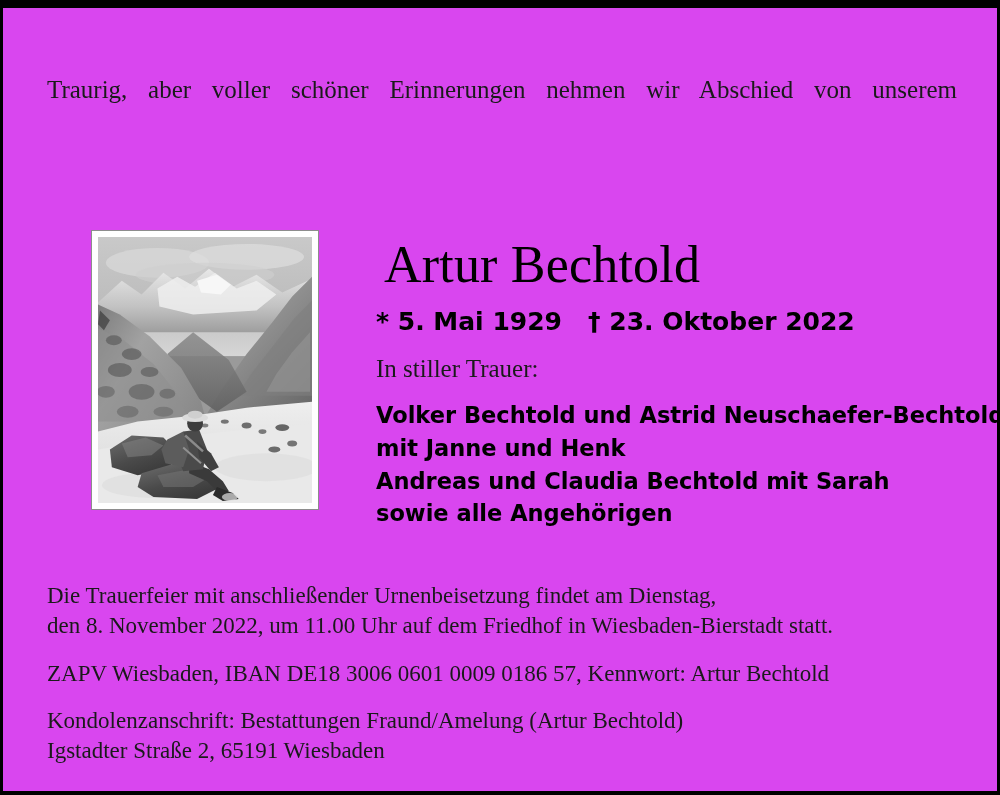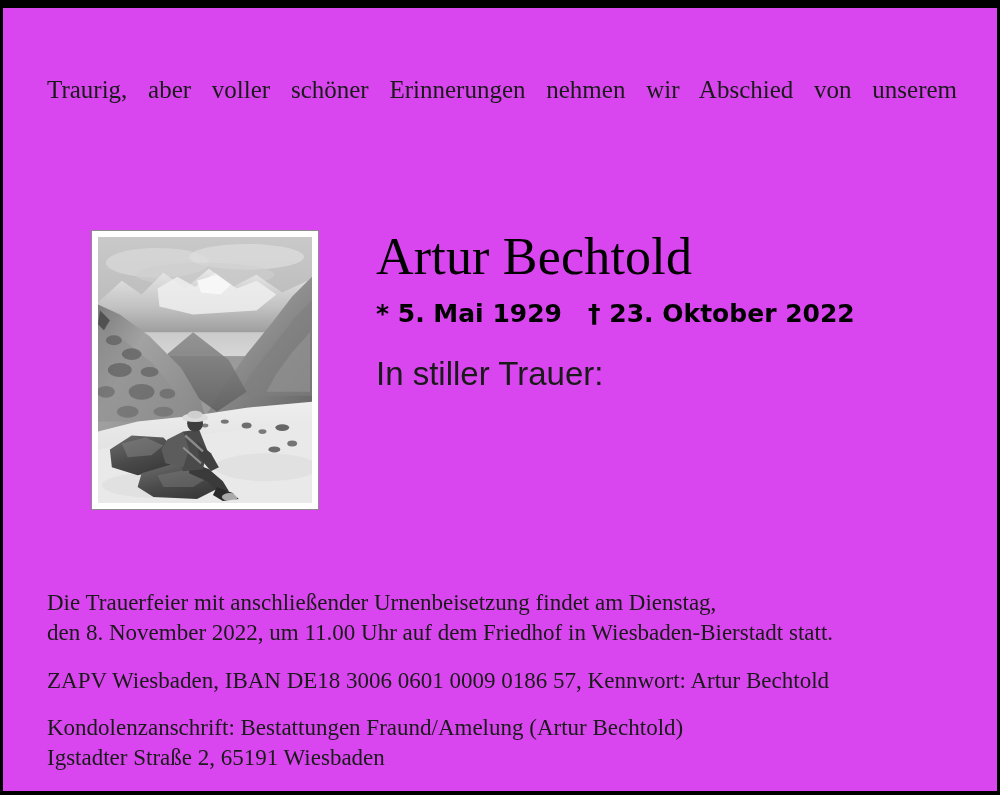--- a/index.html
+++ b/index.html
@@ -75,7 +75,7 @@
     line-height: 1.05;
     color: #000000;
     letter-spacing: 0.2px;
-    margin: 0;
+    margin: 8px;
   }
   .dates {
     font-family: "DejaVu Sans", "Liberation Sans", sans-serif;

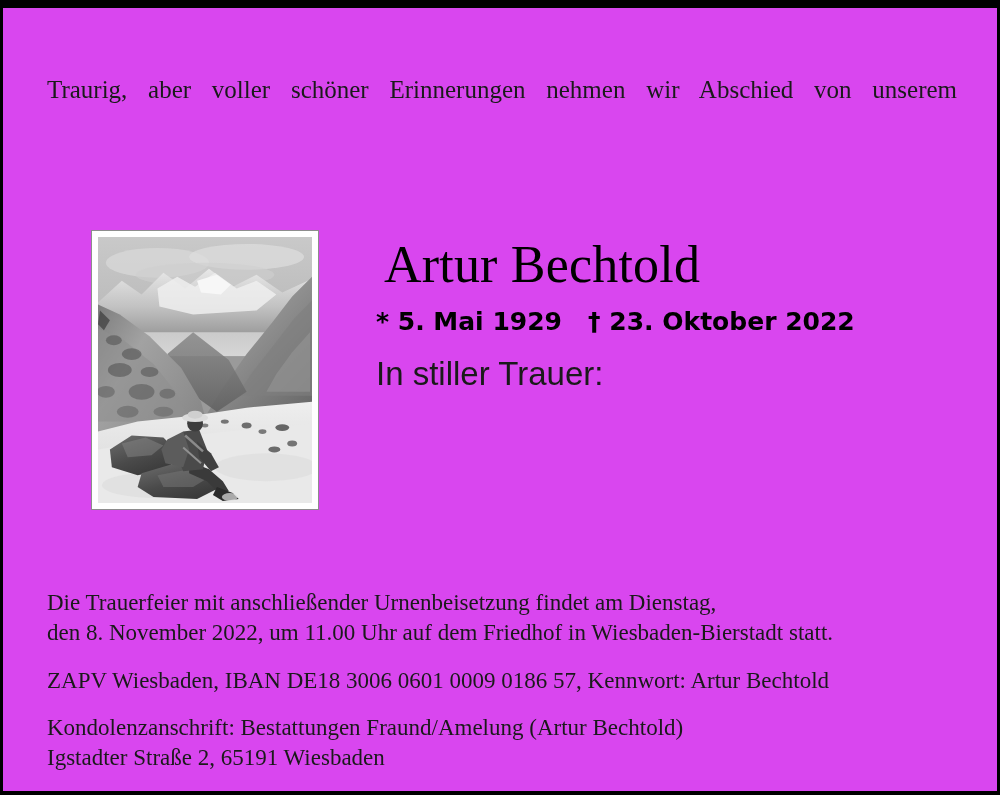--- a/index.html
+++ b/index.html
@@ -95,8 +95,8 @@
     width: 600px;
   }
   .mourn-head {
-    font-family: Liberation Sans, sans-serif;
-    font-size: 33px;
+    font-family: Liberation Serif, serif;
+    font-size: 25px;
     line-height: 1.25;
     color: #1a1a1a;
     margin-bottom: 15px;

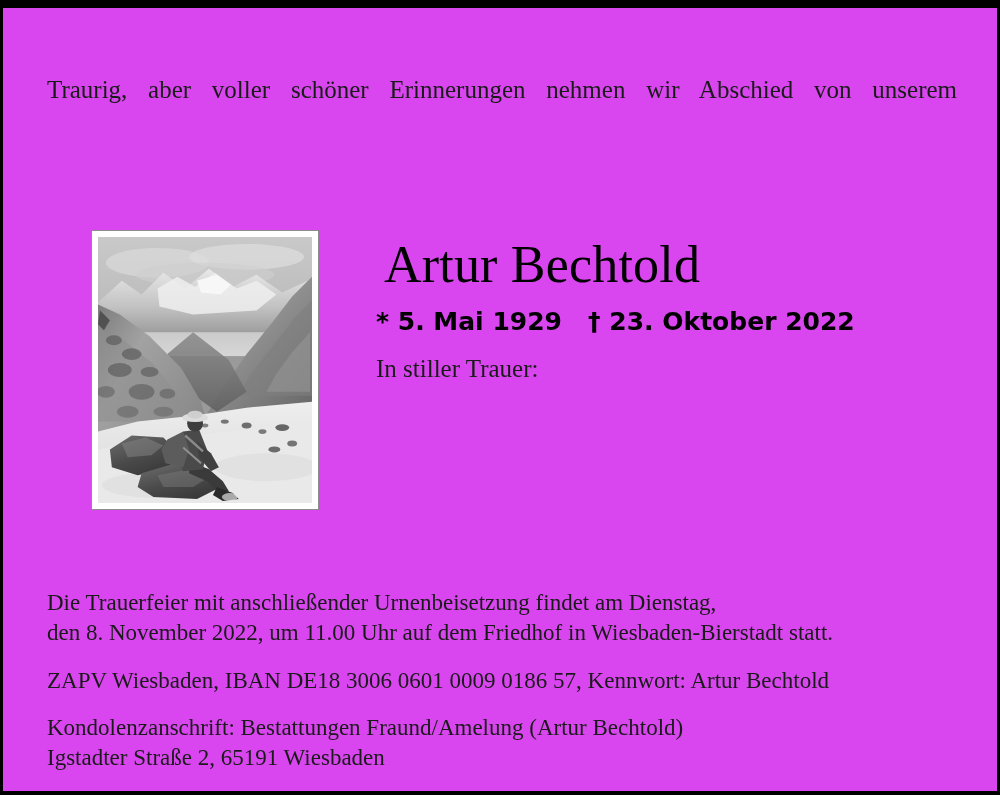--- a/index.html
+++ b/index.html
@@ -259,6 +259,12 @@
 
     <div class="mourn-block">
       <div class="mourn-head">In stiller Trauer:</div>
+      <div class="mourn-list">
+        <div>Volker Bechtold und Astrid Neuschaefer-Bechtold</div>
+        <div>mit Janne und Henk</div>
+        <div>Andreas und Claudia Bechtold mit Sarah</div>
+        <div>sowie alle Angehörigen</div>
+      </div>
     </div>
 
     <div class="bottom">

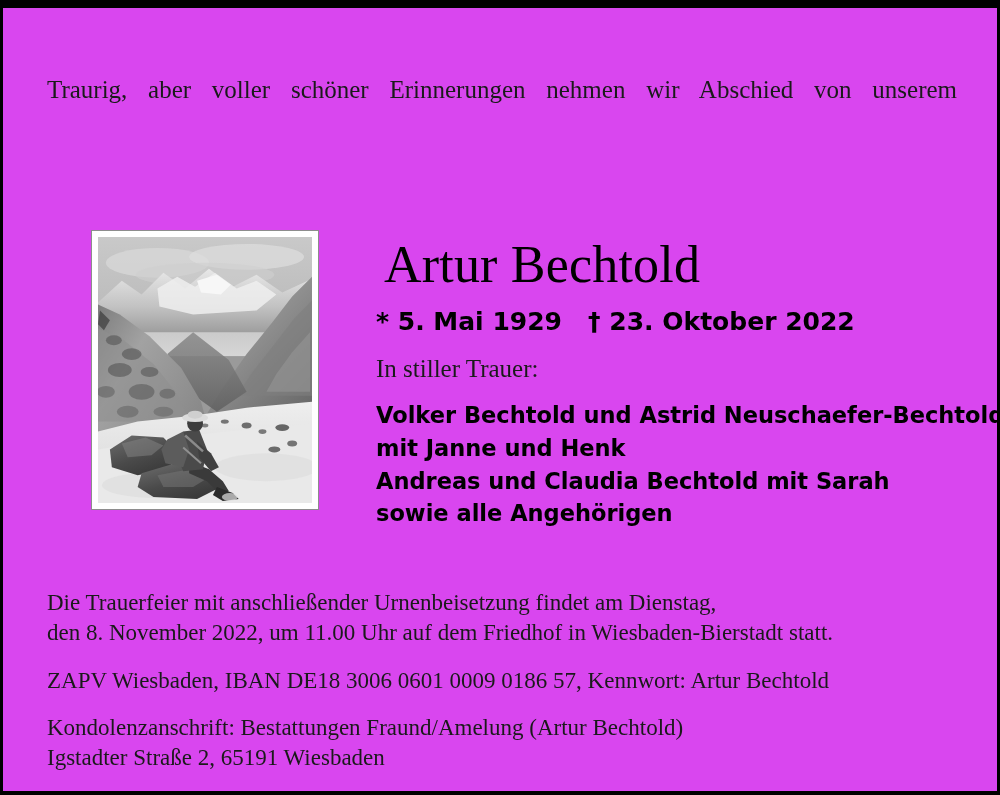--- a/index.html
+++ b/index.html
@@ -121,7 +121,7 @@
     line-height: 1.32;
     color: #1a1a1a;
   }
-  .para { margin-bottom: 17px; margin-top: 7px; }
+  .para { margin-bottom: 17px; }
   .para:last-child { margin-bottom: 0; }
   .para .just {
     display: block;

